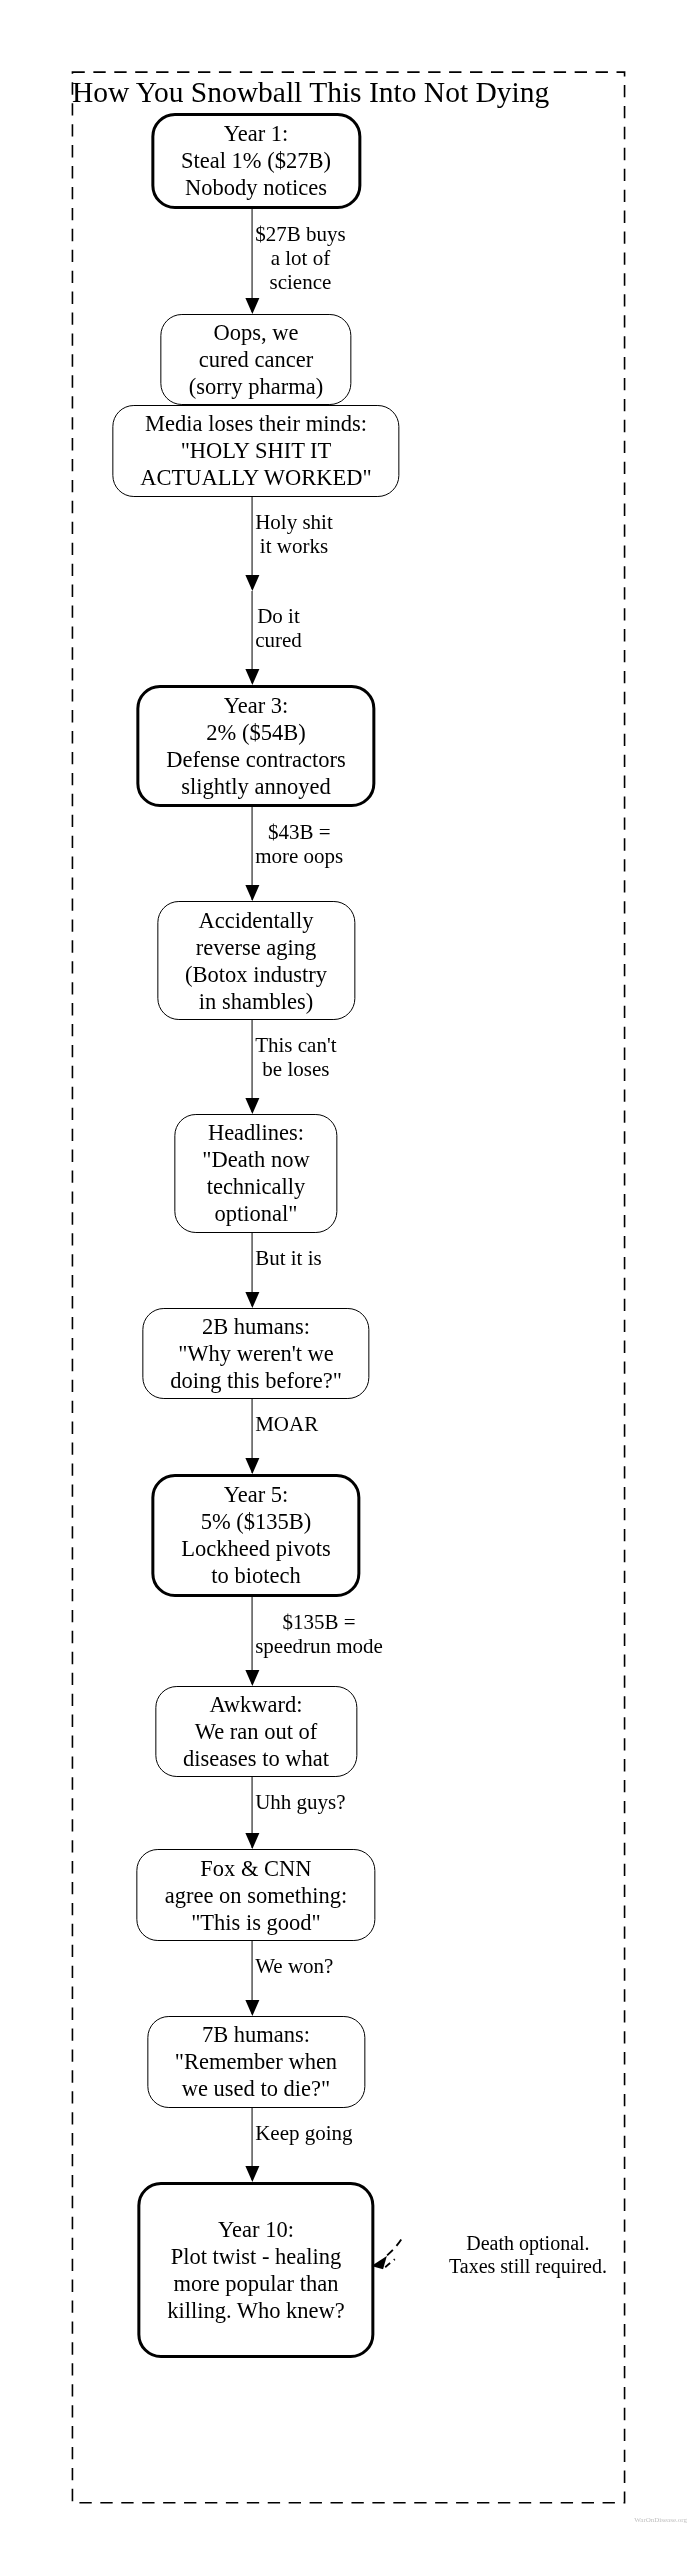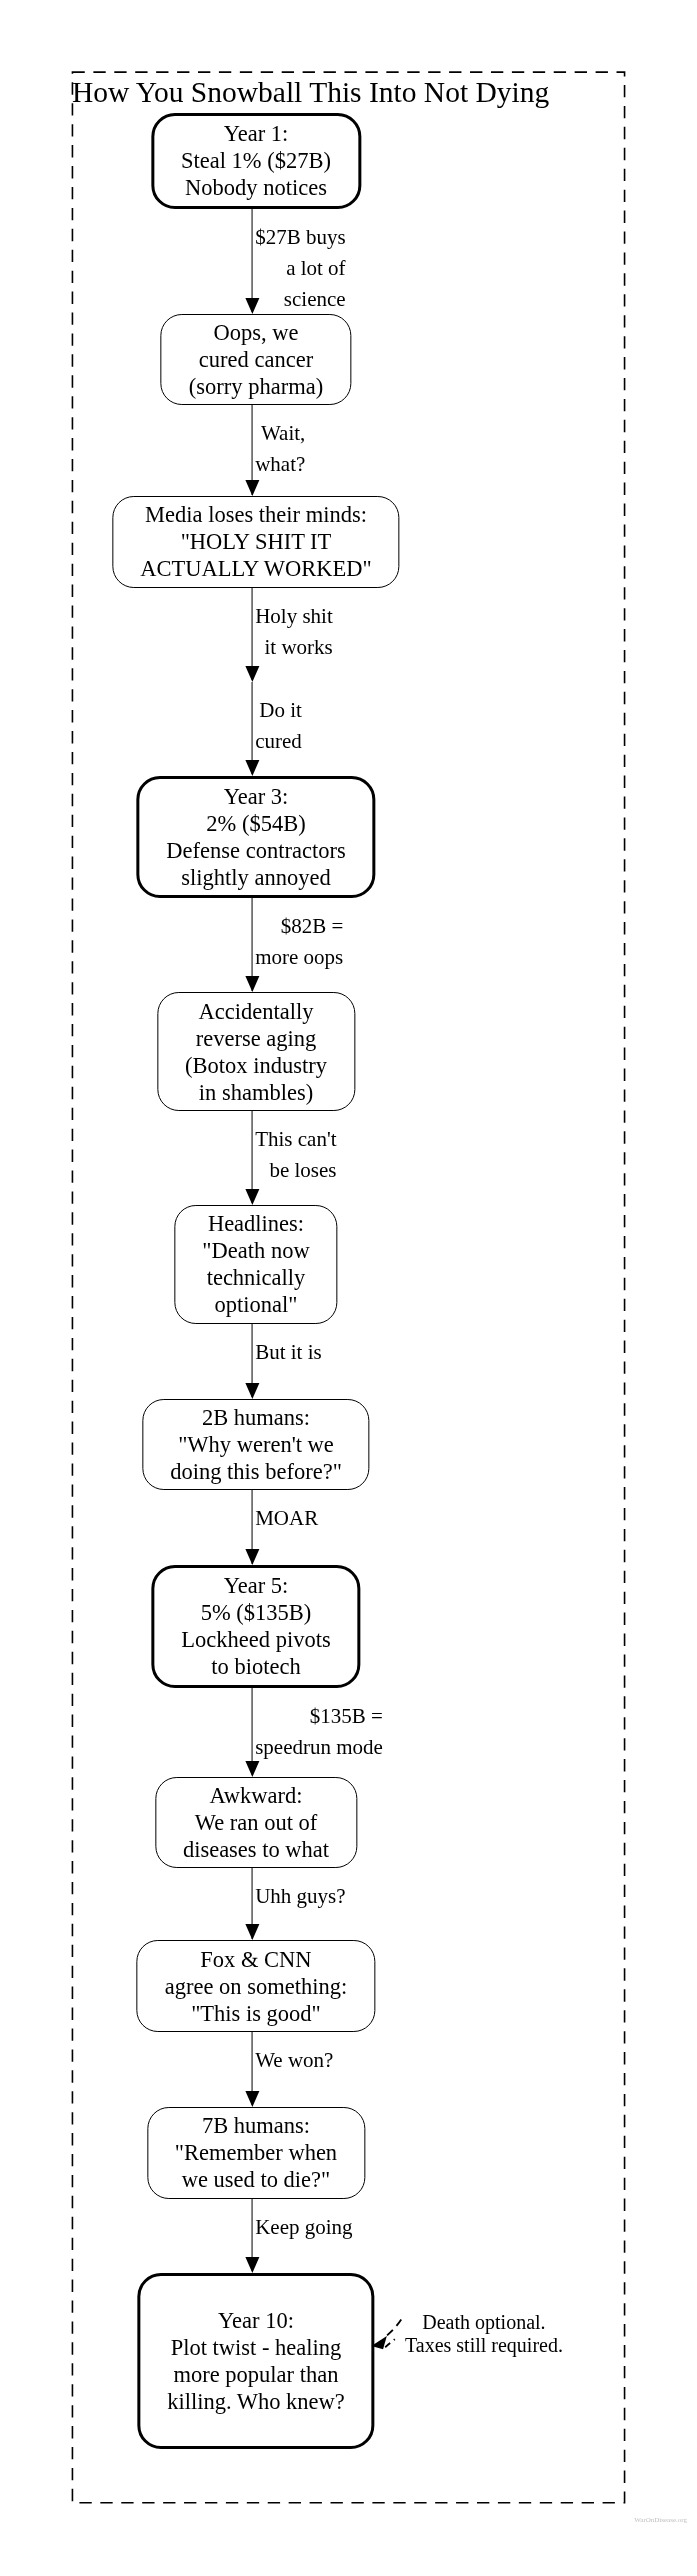--- a/index.html
+++ b/index.html
@@ -35,7 +35,7 @@
   }
   .edge-label{
     position:absolute;left:50%;top:13px;padding-left:3.2px;
-    text-align:right;font-size:21px;line-height:31px;
+    text-align:center;font-size:21px;line-height:24px;
     white-space:pre-line;width:max-content;
   }
   .annotation{

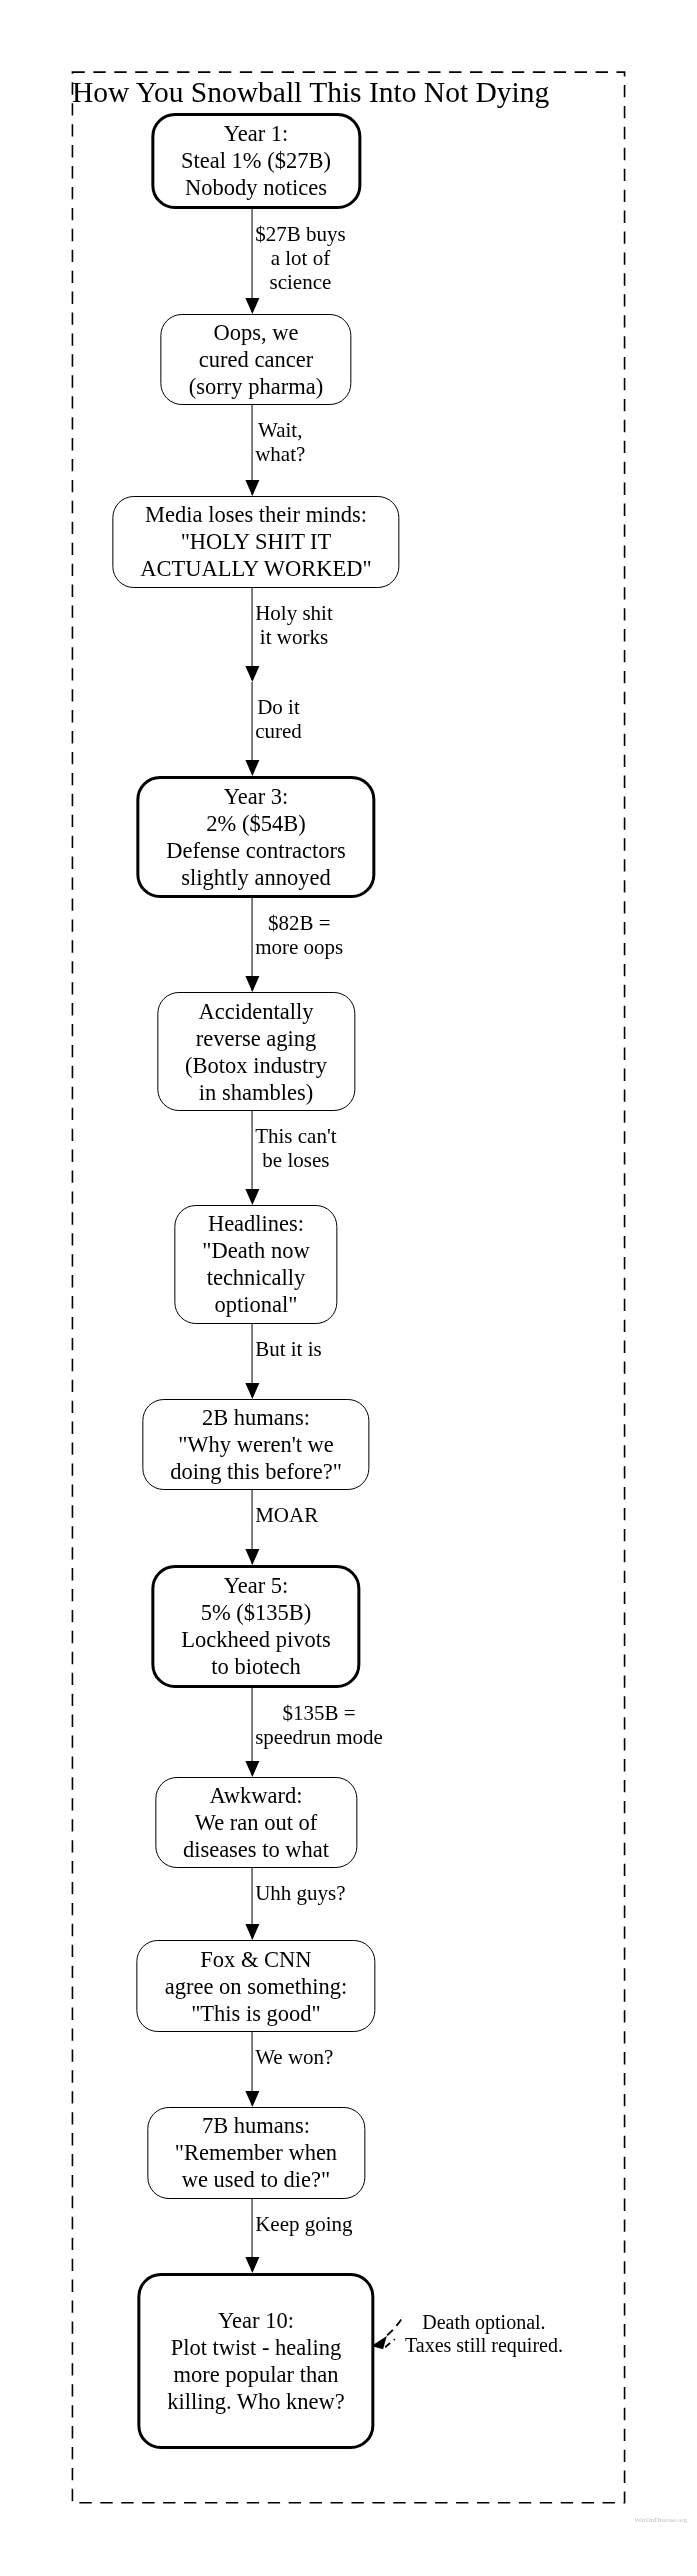--- a/index.html
+++ b/index.html
@@ -78,12 +78,6 @@
 cured cancer
 (sorry pharma)</div>
 
-  <div class="edge" style="height:91px">
-    <div class="edge-line"></div>
-    <div class="edge-label">Wait,
-what?</div>
-    <div class="edge-arrow"></div>
-  </div>
 
   <div class="node">Media loses their minds:
 "HOLY SHIT IT

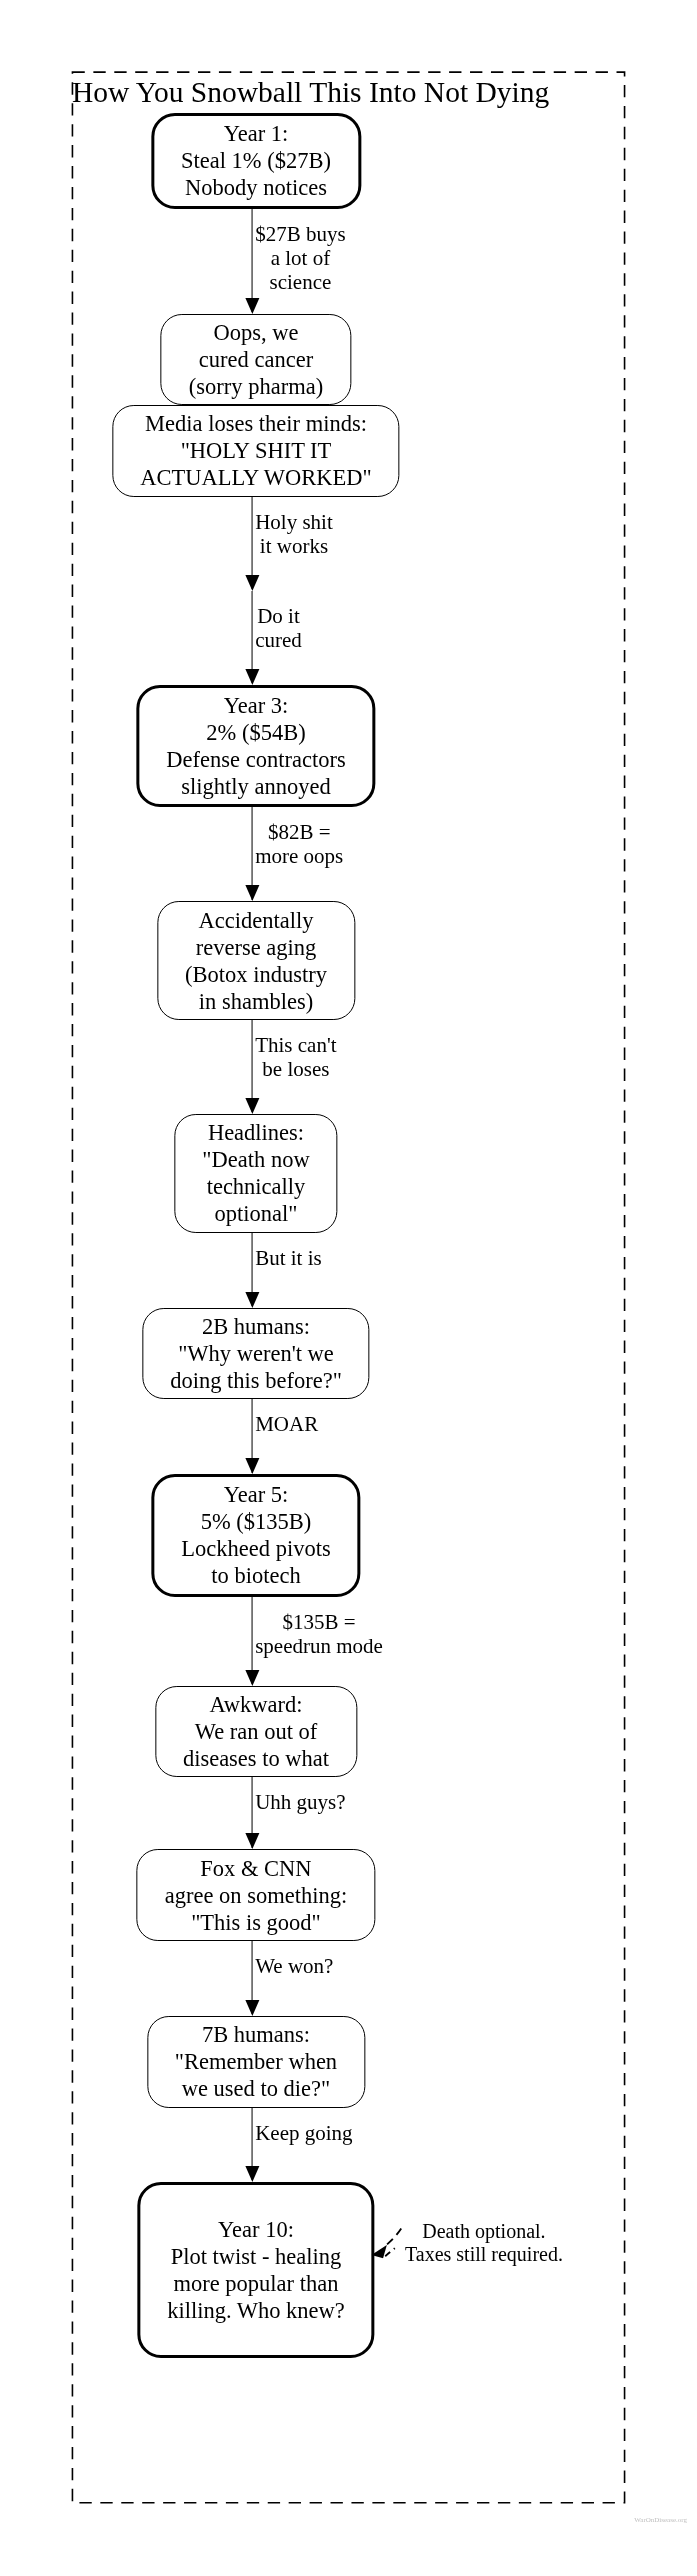--- a/index.html
+++ b/index.html
@@ -105,7 +105,7 @@
 
   <div class="edge" style="height:94px">
     <div class="edge-line"></div>
-    <div class="edge-label">$82B =
+    <div class="edge-label">$43B =
 more oops</div>
     <div class="edge-arrow"></div>
   </div>

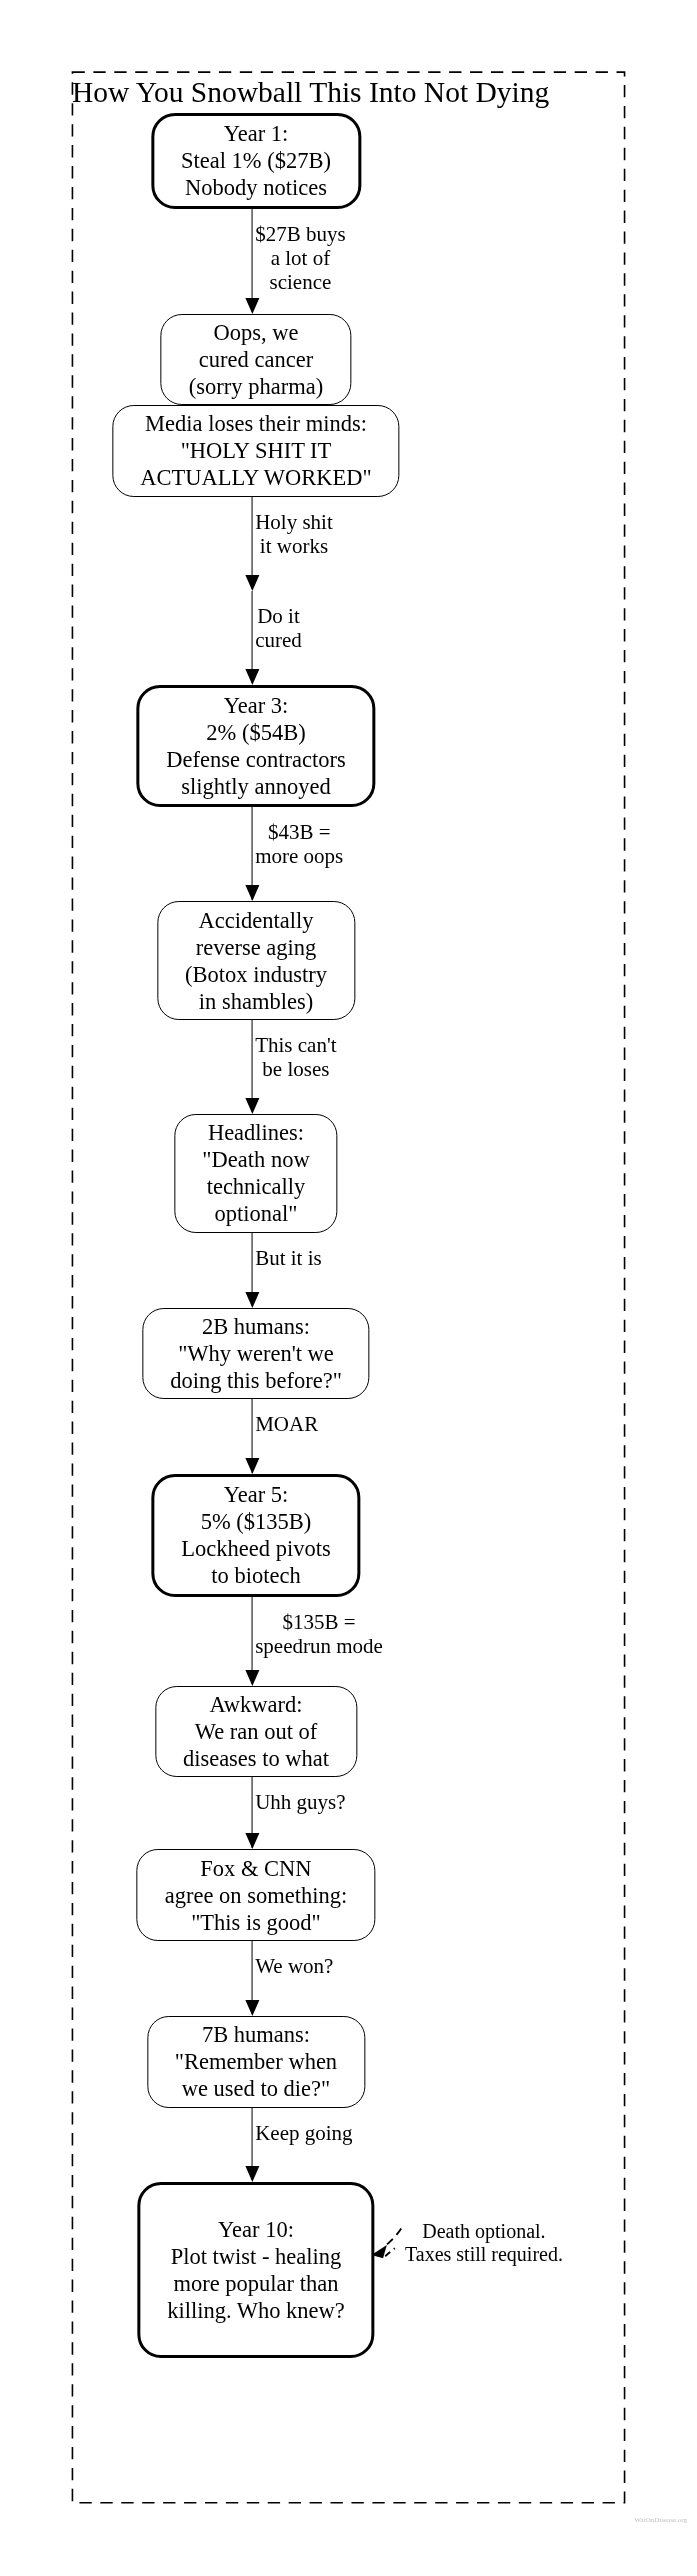--- a/index.html
+++ b/index.html
@@ -39,7 +39,7 @@
     white-space:pre-line;width:max-content;
   }
   .annotation{
-    position:absolute;left:100%;top:35px;display:flex;align-items:flex-end;
+    position:absolute;left:100%;top:47px;display:flex;align-items:flex-start;gap:44px;
   }
   .ann-arrow{flex:0 0 auto;margin-top:3.2px;}
   .ann-text{

